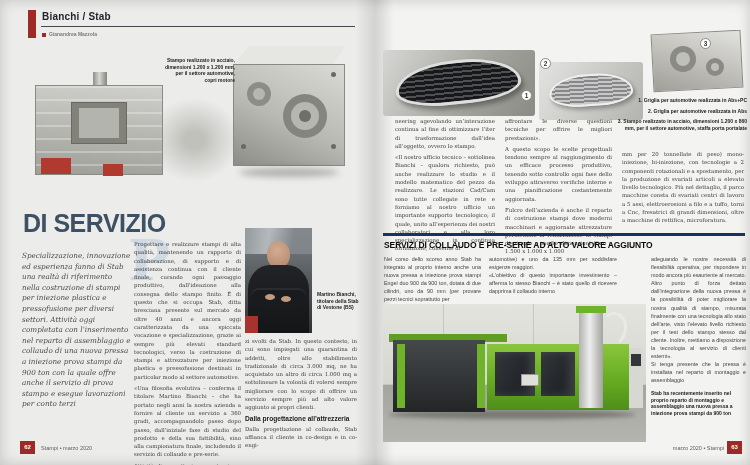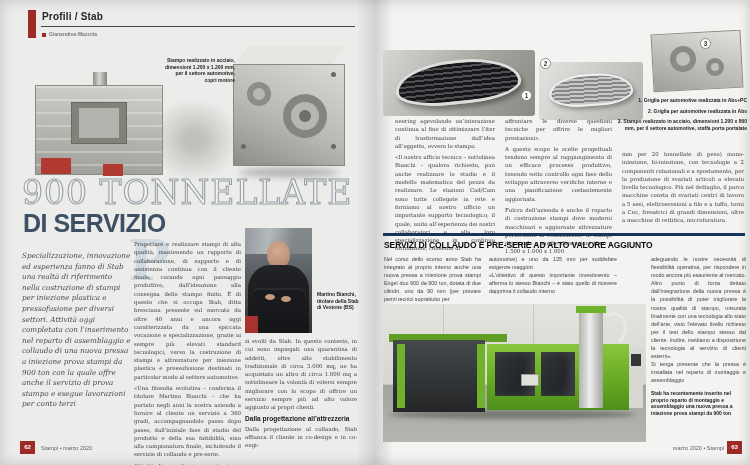--- a/index.html
+++ b/index.html
@@ -159,7 +159,7 @@
 <div class="spread">
 
   <div class="abs hdr-bar"></div>
-  <div class="abs hdr-title">Profili / Stab</div>
+  <div class="abs hdr-title">Bianchi / Stab</div>
   <div class="abs hdr-rule"></div>
   <div class="abs byline-dot"></div>
   <div class="abs byline">Gianandrea Mazzola</div>

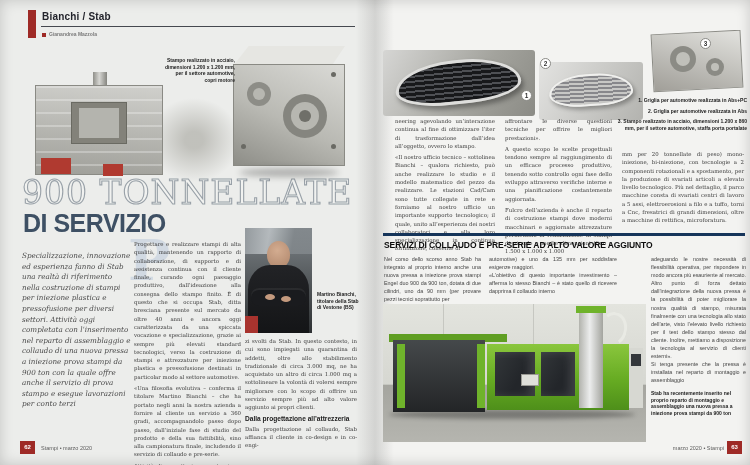--- a/index.html
+++ b/index.html
@@ -188,7 +188,6 @@
   </div>
   <div class="abs cap mold-cap">Stampo realizzato in acciaio, dimensioni 1.200 x 1.200 mm, per il settore automotive, copri motore</div>
 
-  <div class="abs hl-outline">900 TONNELLATE</div>
   <div class="abs hl-solid">DI SERVIZIO</div>
 
   <div class="abs standfirst">Specializzazione, innovazione ed esperienza fanno di Stab una realtà di riferimento nella costruzione di stampi per iniezione plastica e pressofusione per diversi settori. Attività oggi completata con l’inserimento nel reparto di assemblaggio e collaudo di una nuova pressa a iniezione prova stampi da 900 ton con la quale offre anche il servizio di prova stampo e esegue lavorazioni per conto terzi</div>

